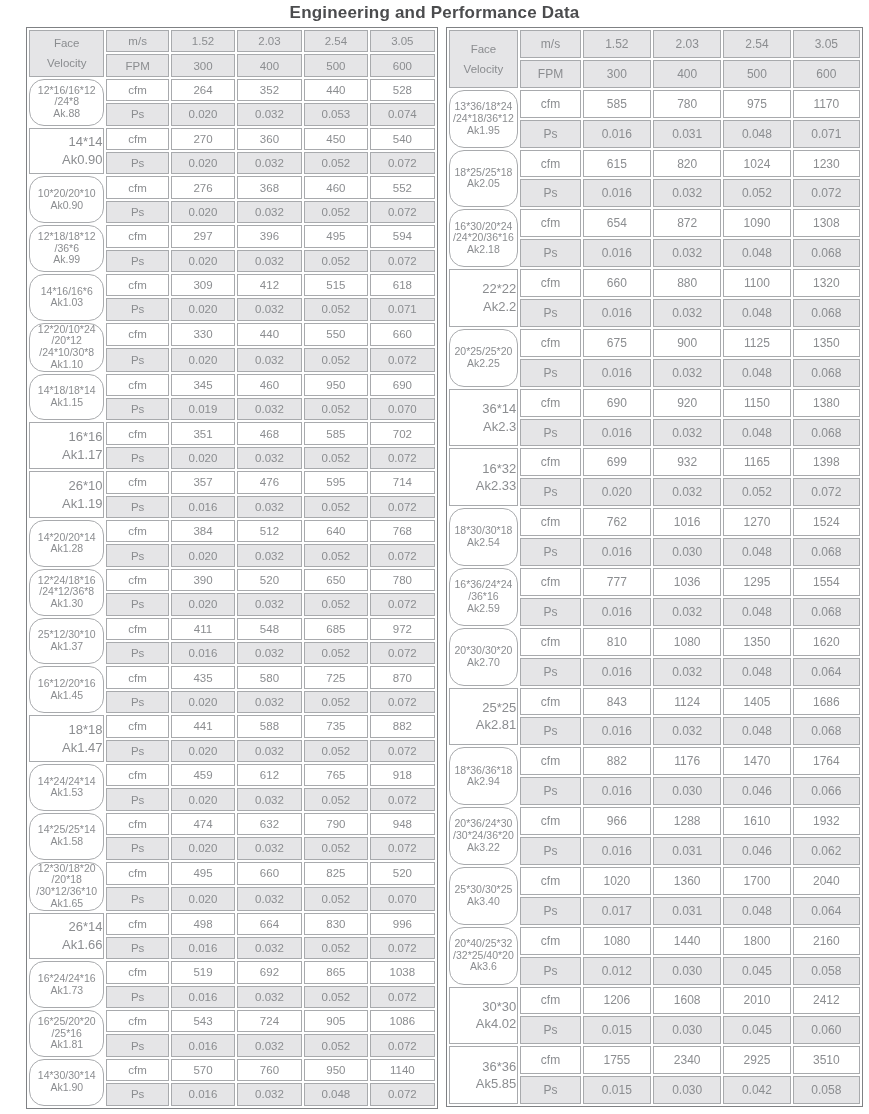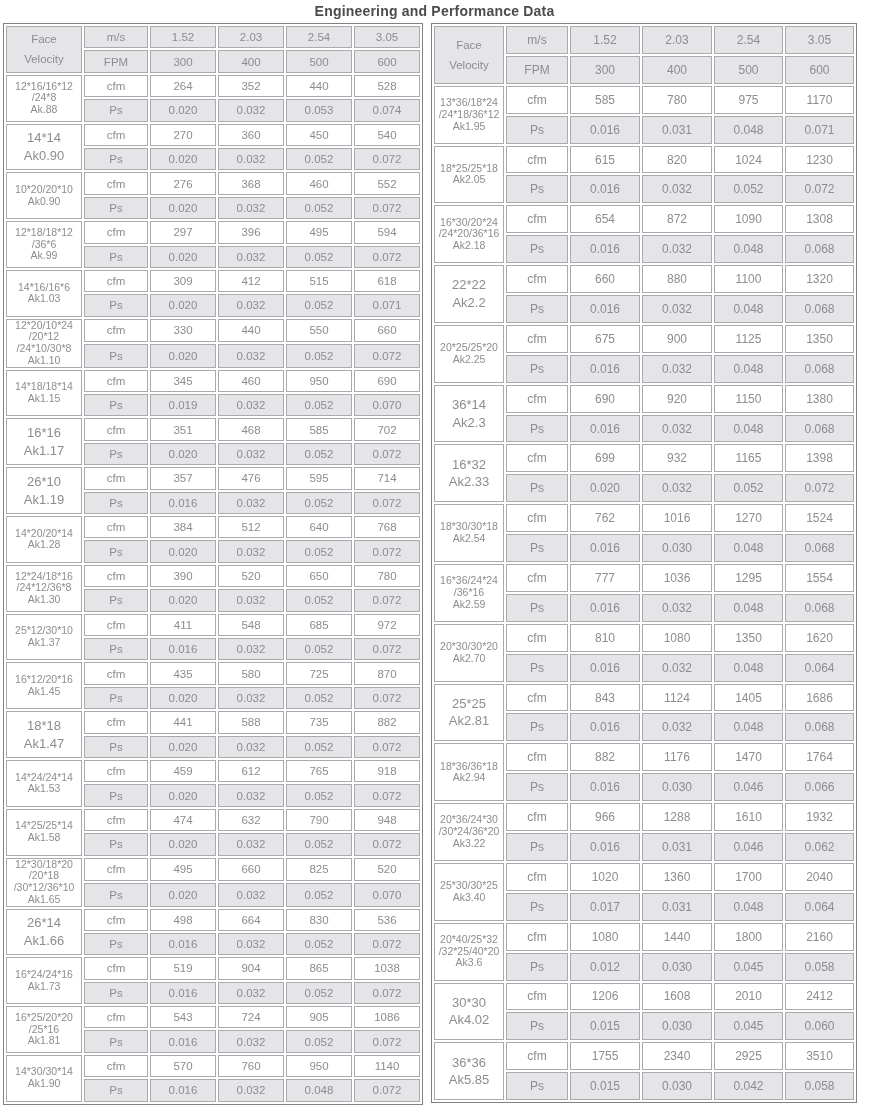--- a/index.html
+++ b/index.html
@@ -11,7 +11,7 @@
   }
   .title {
     text-align: center;
-    font-size: 14px;
+    font-size: 17px;
     font-weight: bold;
     color: #4b4c4e;
     padding: 3px 0 4px 0;

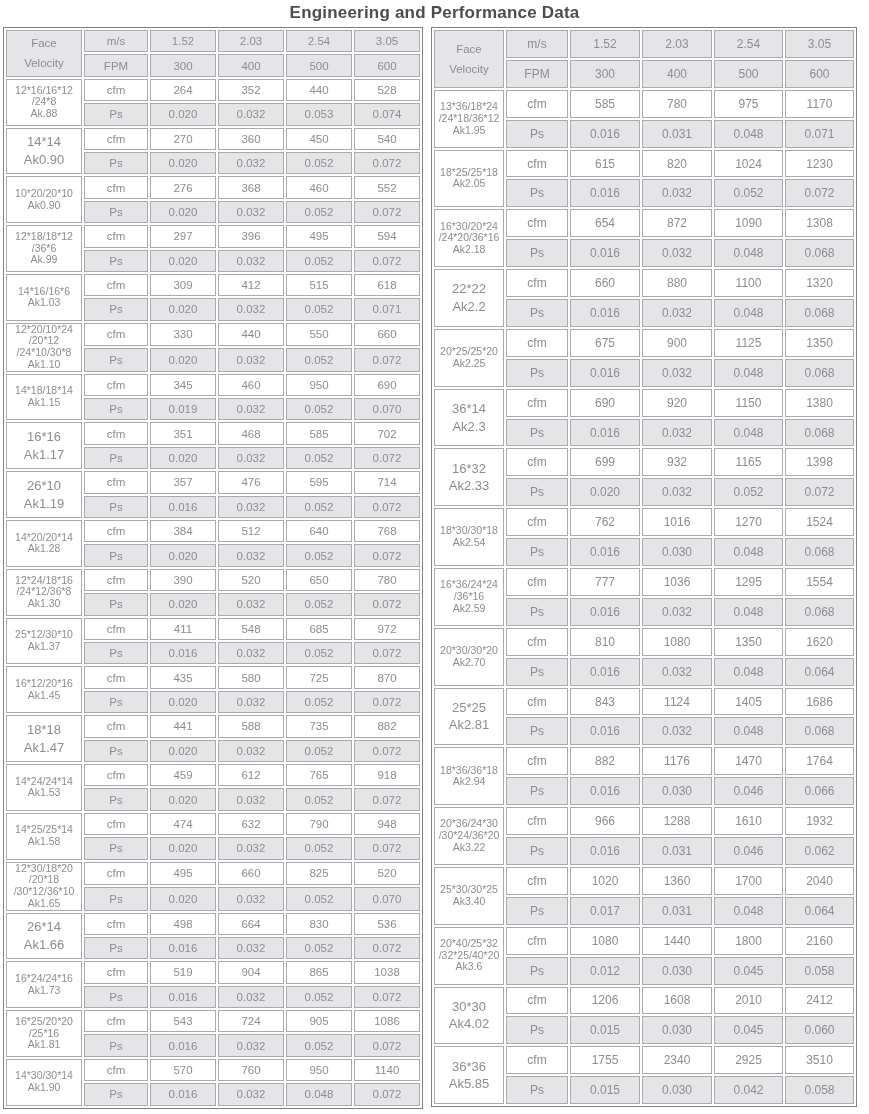--- a/index.html
+++ b/index.html
@@ -20,7 +20,7 @@
   .tables {
     display: flex;
     gap: 8px;
-    padding: 0 6px 4px 3px;
+    padding: 0 6px 4px 26px;
     align-items: flex-start;
   }
   table {

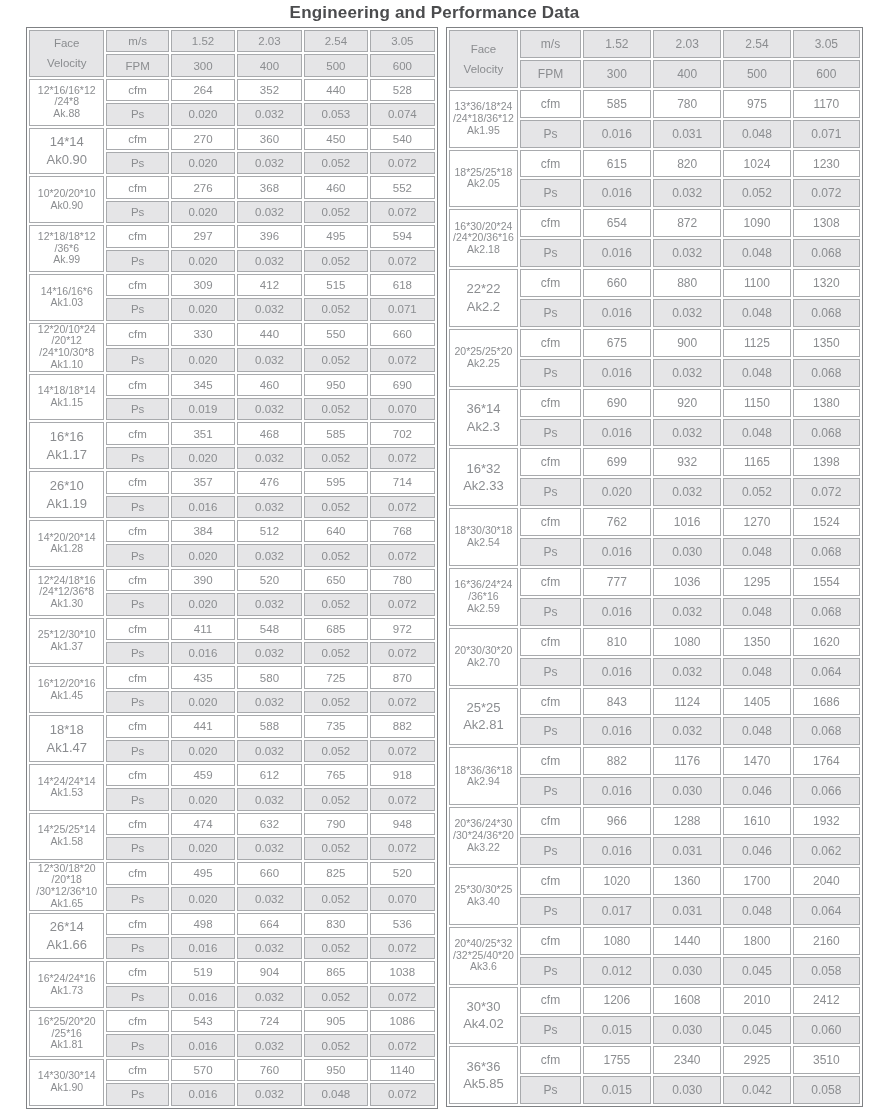--- a/index.html
+++ b/index.html
@@ -44,7 +44,7 @@
   td.lbl { background: #ffffff; }
   td.fv { background: #e5e5e7; font-size: 11.5px; line-height: 1.75; }
   .size-lg { font-size: 13px !important; line-height: 1.35; }
-  .size-sm { font-size: 10.5px !important; line-height: 1.12; }
+  .size-sm { font-size: 10.5px !important; line-height: 1.12; border-radius: 15px; }
 </style>
 </head>
 <body>

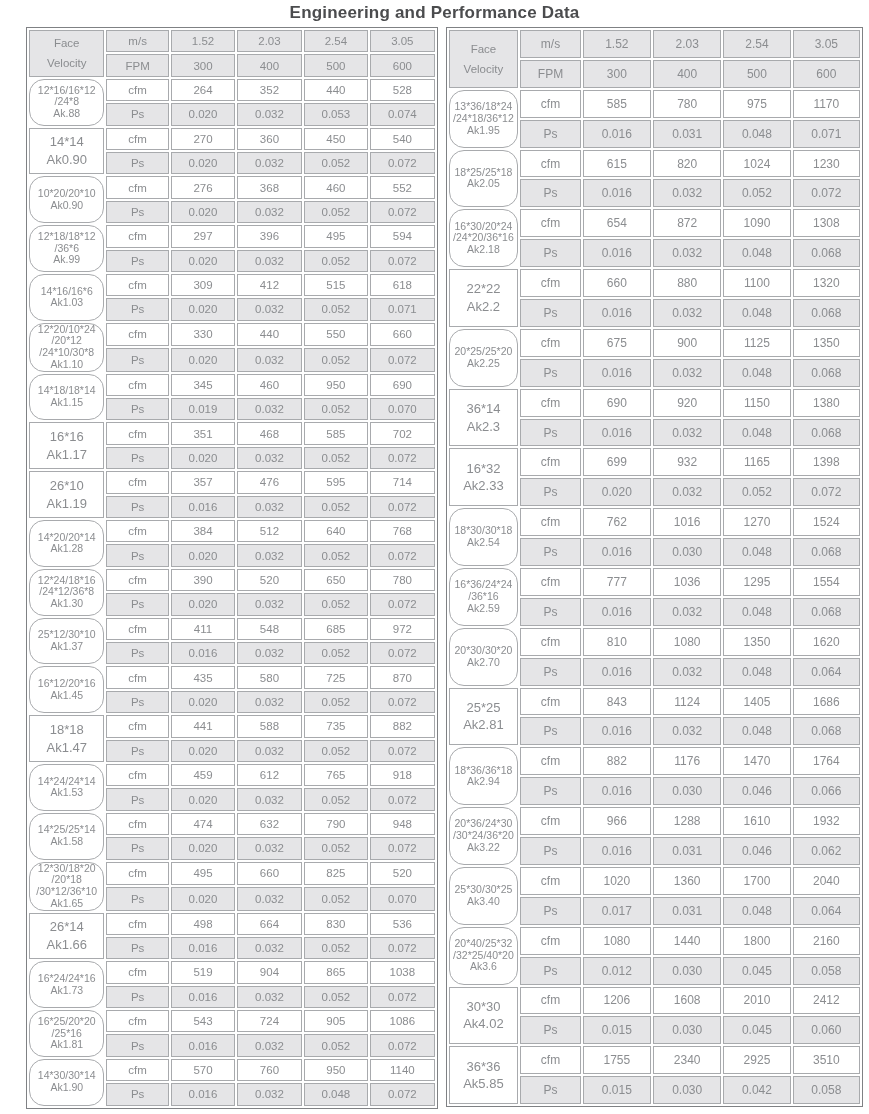--- a/index.html
+++ b/index.html
@@ -43,7 +43,7 @@
   td.gray { background: #e5e5e7; }
   td.lbl { background: #ffffff; }
   td.fv { background: #e5e5e7; font-size: 11.5px; line-height: 1.75; }
-  .size-lg { font-size: 13px !important; line-height: 1.35; }
+  .size-lg { font-size: 13px !important; line-height: 1.35; text-align: right; }
   .size-sm { font-size: 10.5px !important; line-height: 1.12; border-radius: 15px; }
 </style>
 </head>

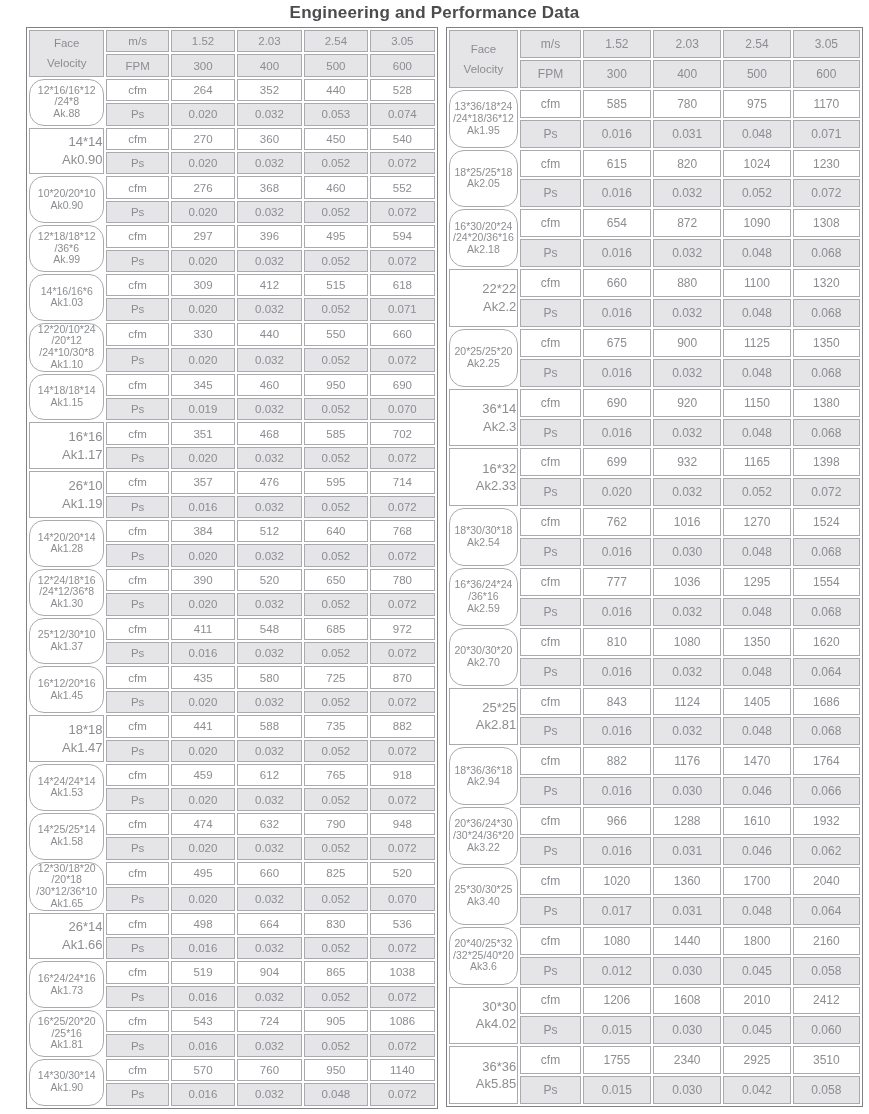--- a/index.html
+++ b/index.html
@@ -404,7 +404,7 @@
           <td>498</td>
           <td>664</td>
           <td>830</td>
-          <td>536</td>
+          <td>996</td>
         </tr>
         <tr>
           <td class="gray">Ps</td>

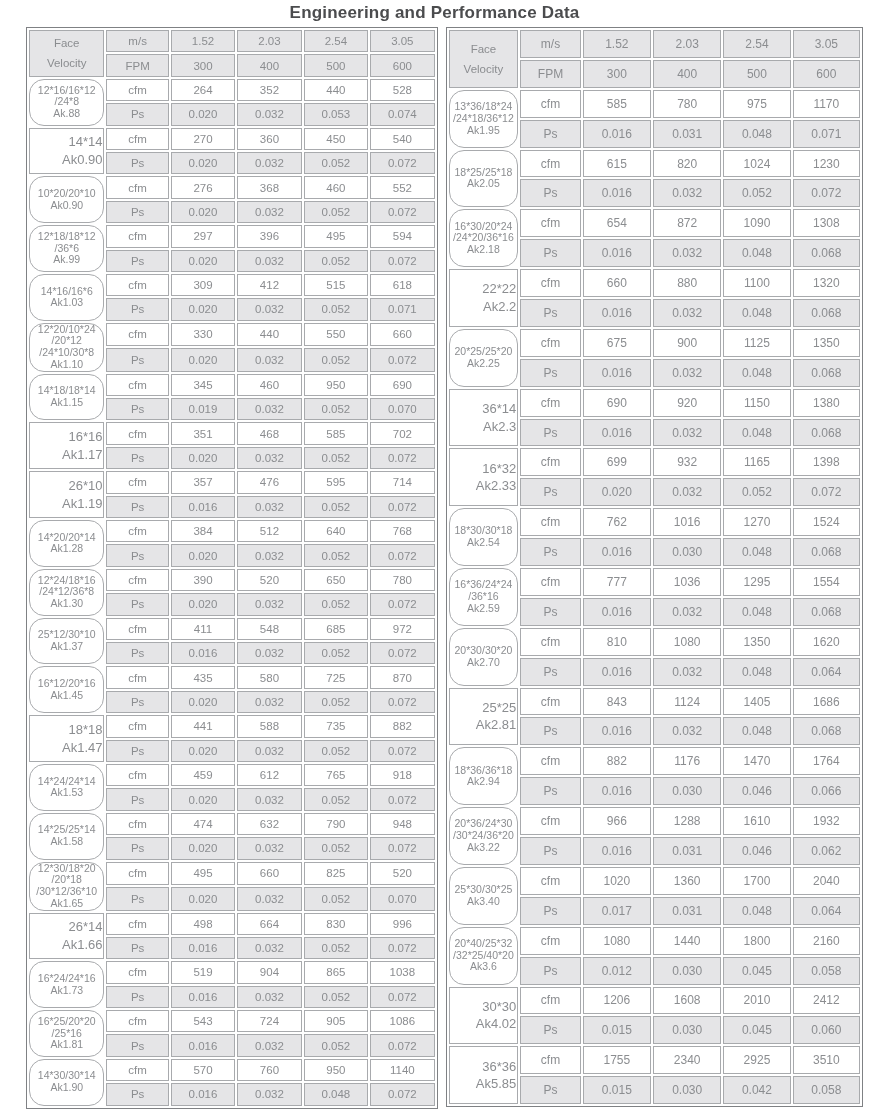--- a/index.html
+++ b/index.html
@@ -420,7 +420,7 @@
           </td>
           <td>cfm</td>
           <td>519</td>
-          <td>904</td>
+          <td>692</td>
           <td>865</td>
           <td>1038</td>
         </tr>

